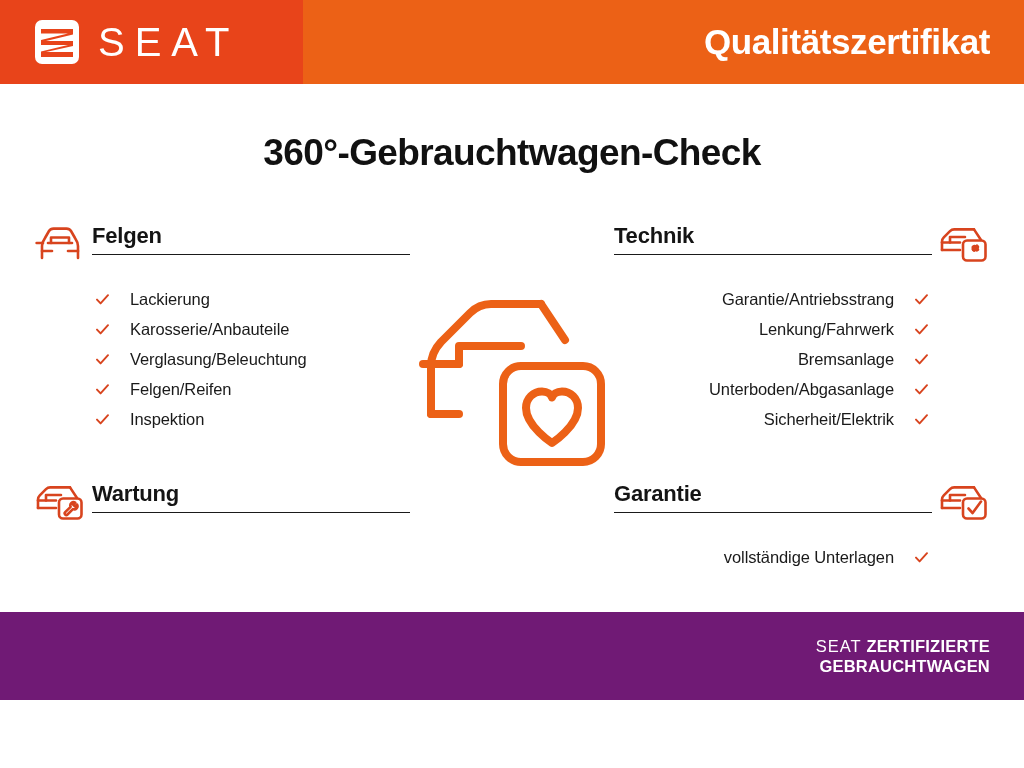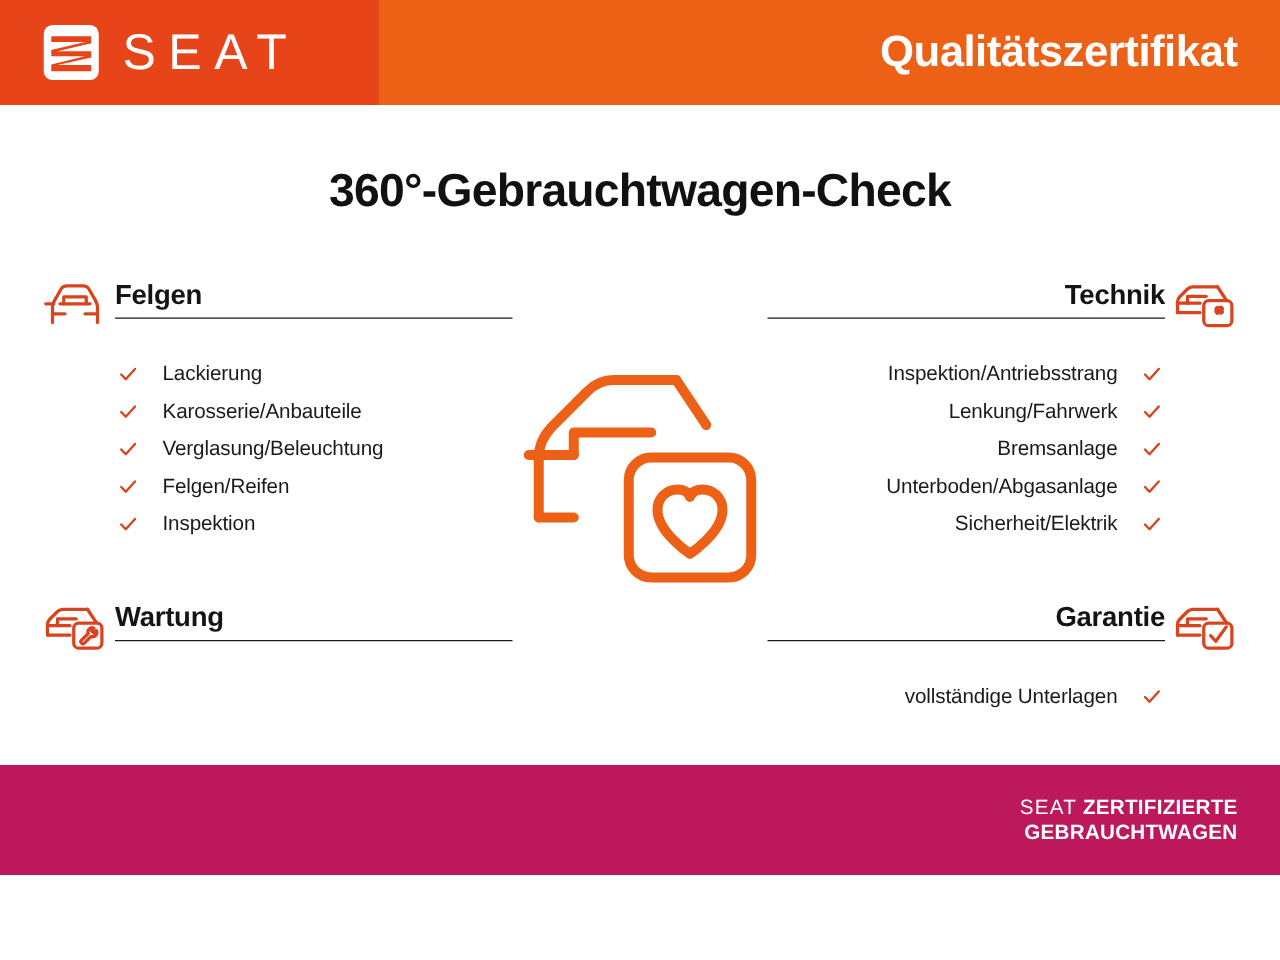--- a/index.html
+++ b/index.html
@@ -134,7 +134,7 @@
     white-space: nowrap;
   }
   .block-left .head-title  { text-align: left; }
-  .block-right .head-title { text-align: right; }
+  .block-right .head-title { }
 
   .head-rule {
     margin-top: 4px;

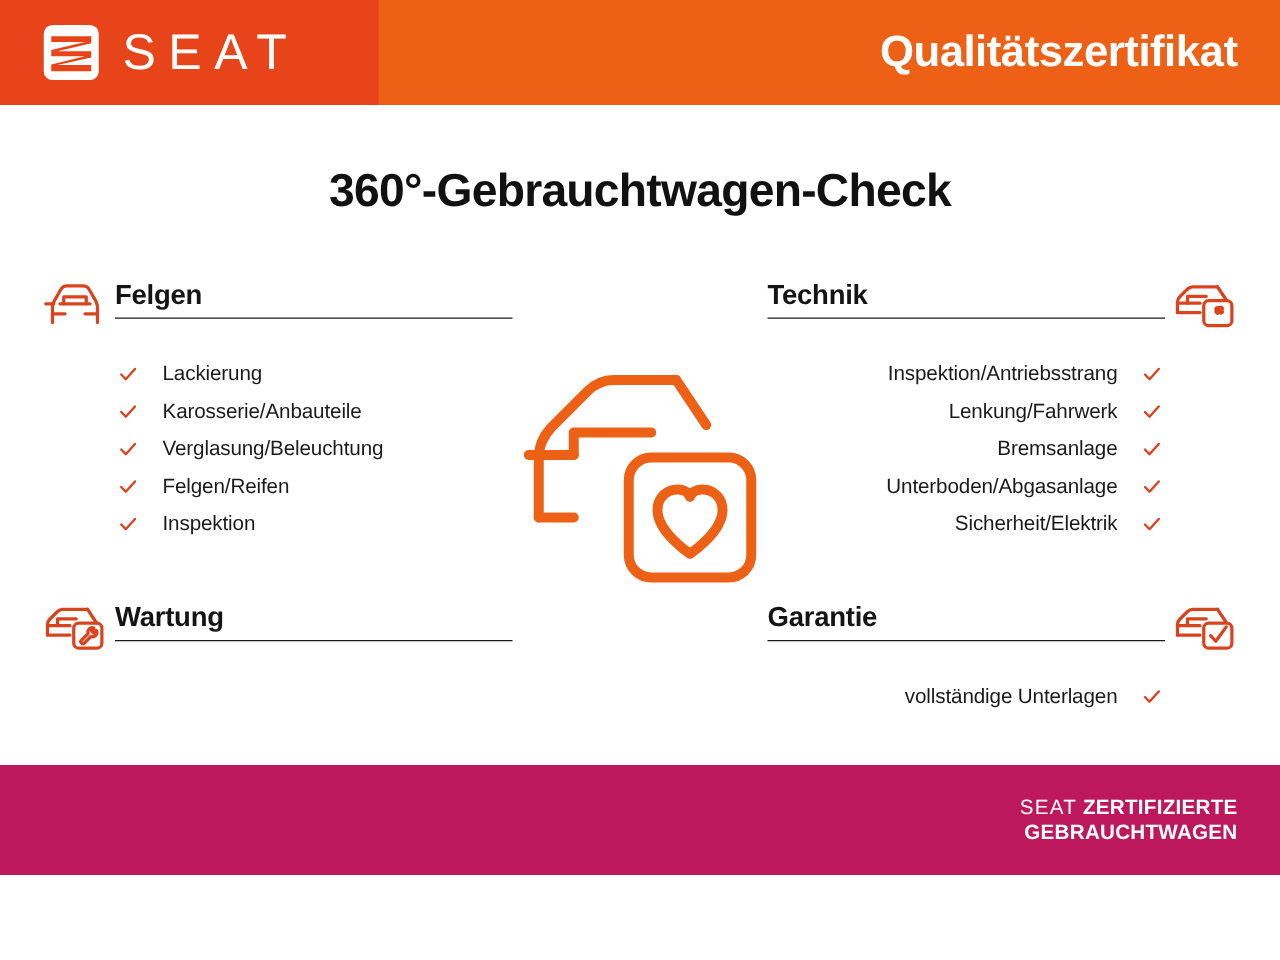--- a/index.html
+++ b/index.html
@@ -303,7 +303,7 @@
     </div>
     <ul class="check-list">
       <li>
-        <span class="item-label">Inspektion/Antriebsstrang</span>
+        <span class="item-label">Garantie/Antriebsstrang</span>
         <svg class="tick" viewBox="0 0 13 13">
             <path d="M1 6.6 L4.6 10.4 L12 2.2" fill="none" stroke="#D8441E" stroke-width="1.9" stroke-linecap="round" stroke-linejoin="round"></path>
           </svg>

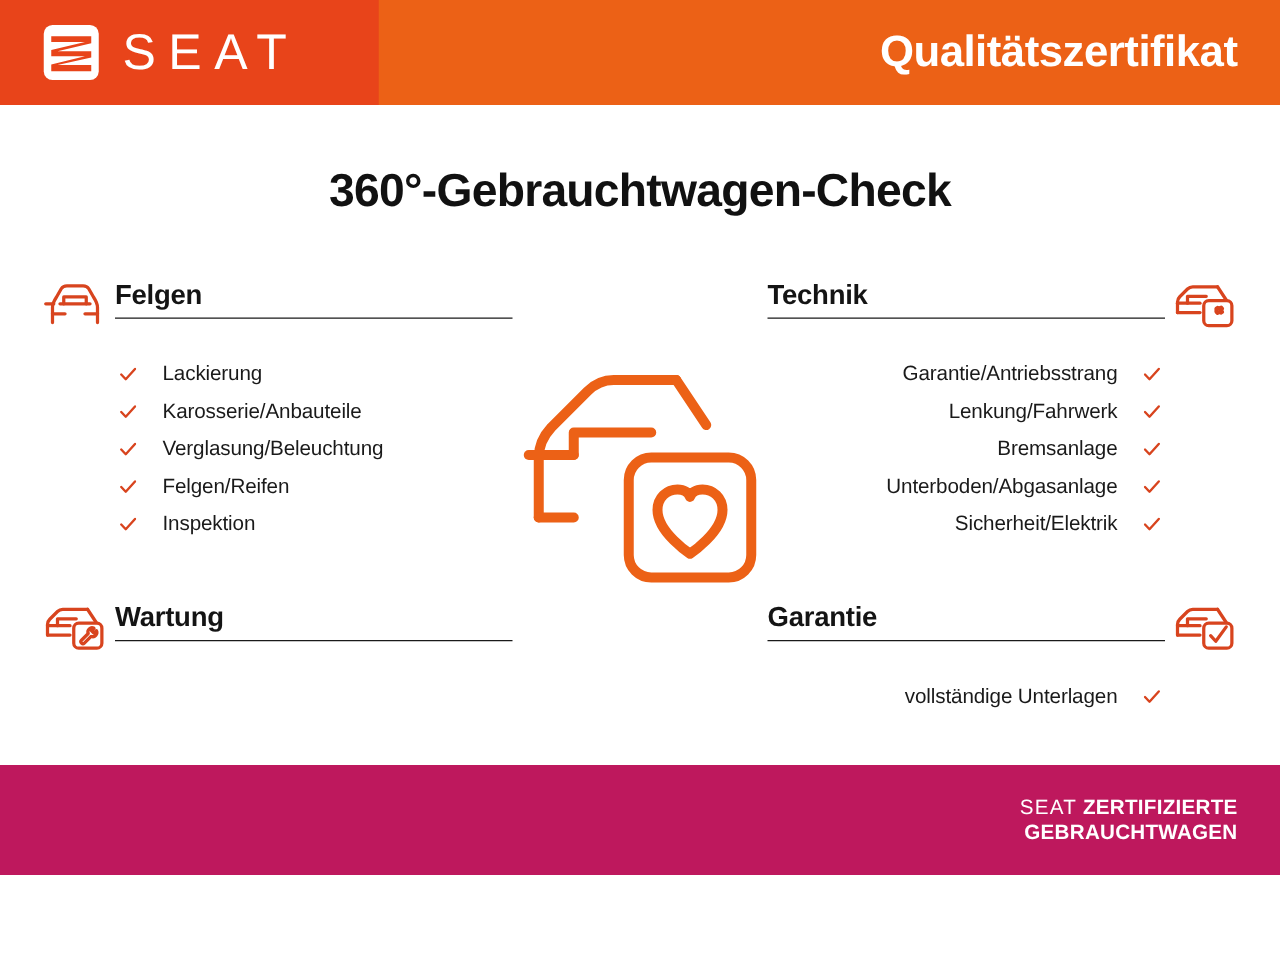--- a/index.html
+++ b/index.html
@@ -187,7 +187,7 @@
     bottom: 0;
     width: 1024px;
     height: 88px;
-    background: #be185d;
+    background: #701a75;
   }
   .footer-claim {
     position: absolute;

